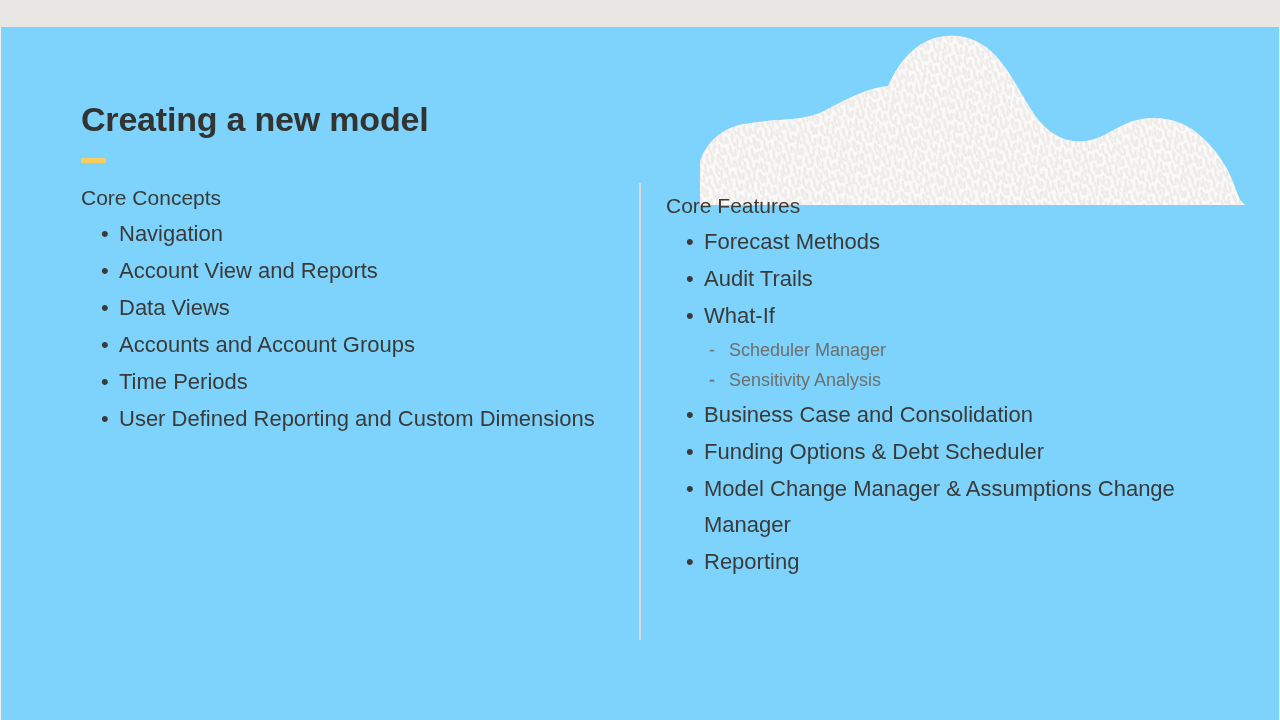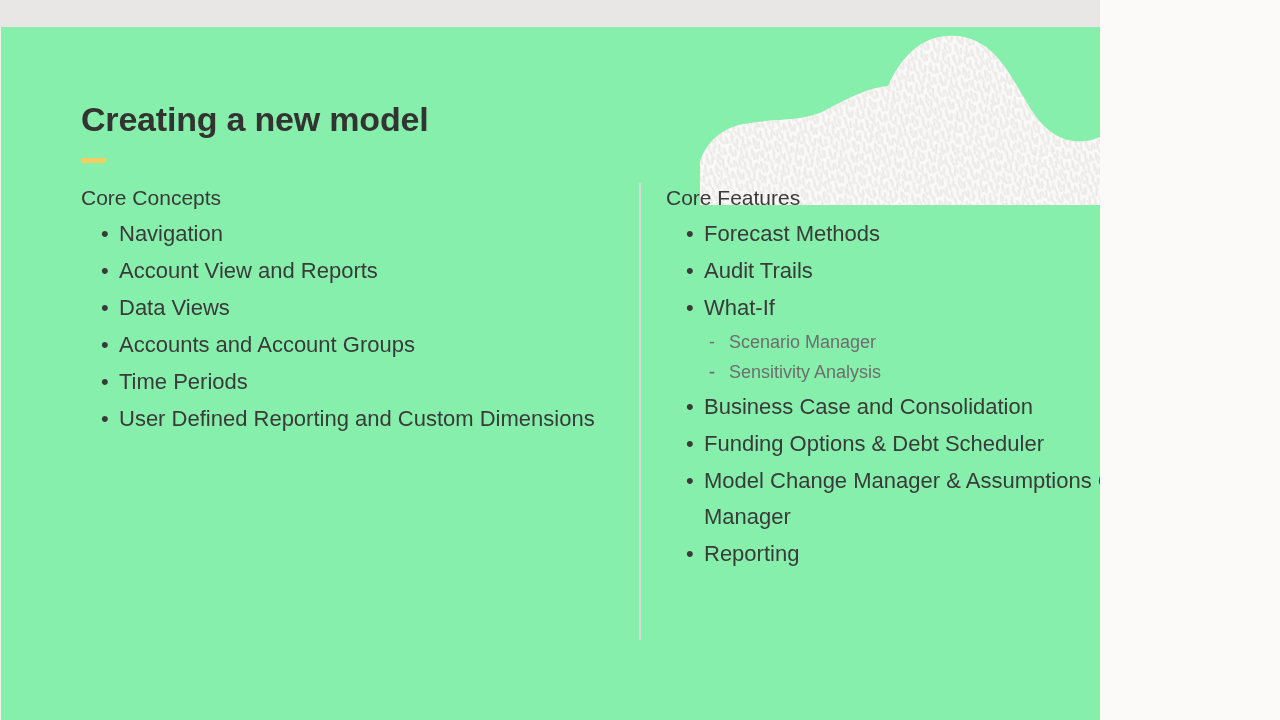--- a/index.html
+++ b/index.html
@@ -17,9 +17,9 @@
 
   #slide-root {
     position: relative;
-    width: 1100px;
+    width: 1280px;
     height: 720px;
-    background: #86efac;
+    background: #7dd3fc;
     overflow: hidden;
   }
 

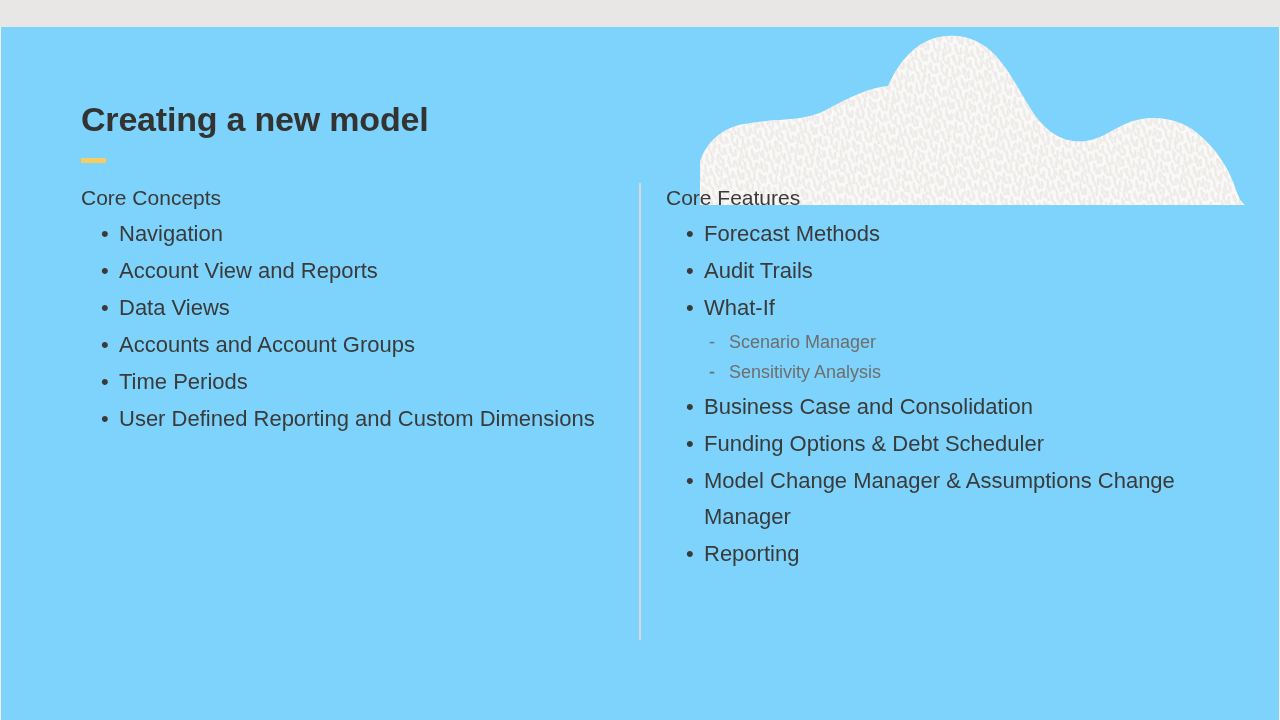--- a/index.html
+++ b/index.html
@@ -97,7 +97,7 @@
     top: 0;
   }
   .column.left  { left: 81px;  width: 520px; }
-  .column.right { left: 666px; width: 560px; }
+  .column.right { left: 666px; width: 560px; margin-top: 8px; }
 
   .column-heading {
     margin: 0 0 3px 0;

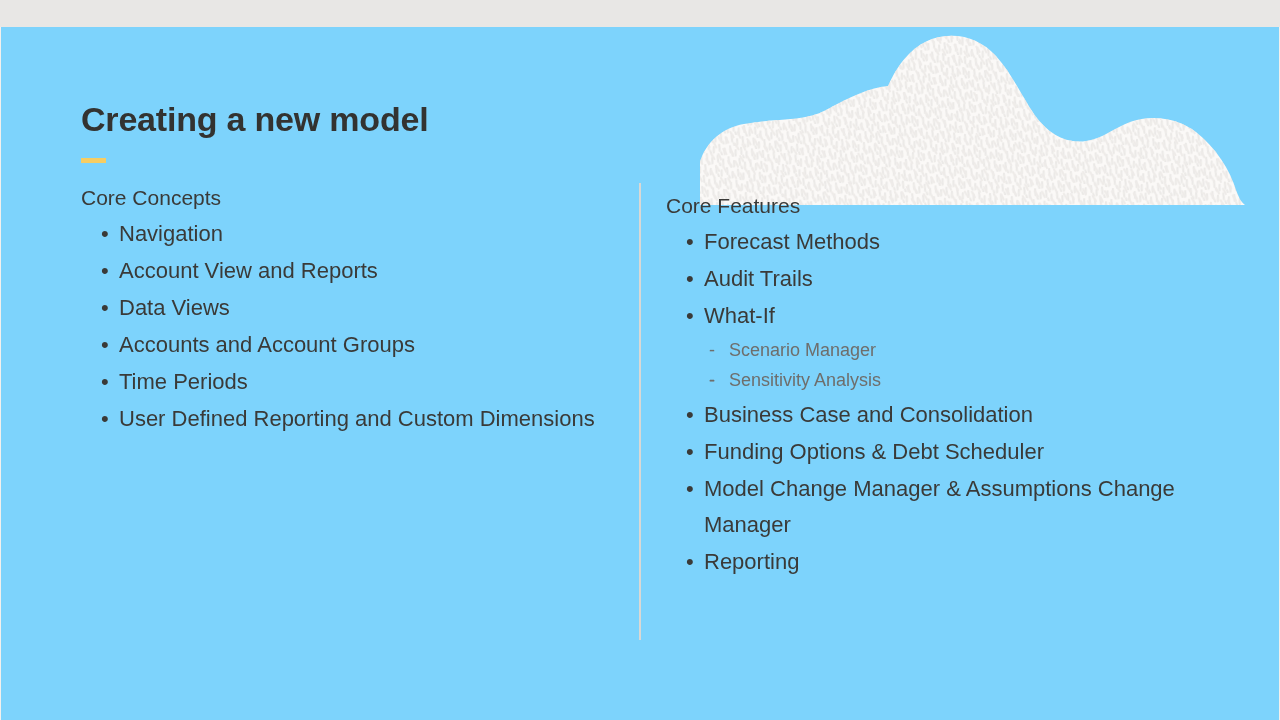--- a/index.html
+++ b/index.html
@@ -262,7 +262,7 @@
       <ul class="subbullets">
         <li class="subbullet-item">
           <span class="subbullet-marker">-</span>
-          <span class="subbullet-text">Scenario Manager</span>
+          <span class="subbullet-text">Scheduler Manager</span>
         </li>
         <li class="subbullet-item">
           <span class="subbullet-marker">-</span>

